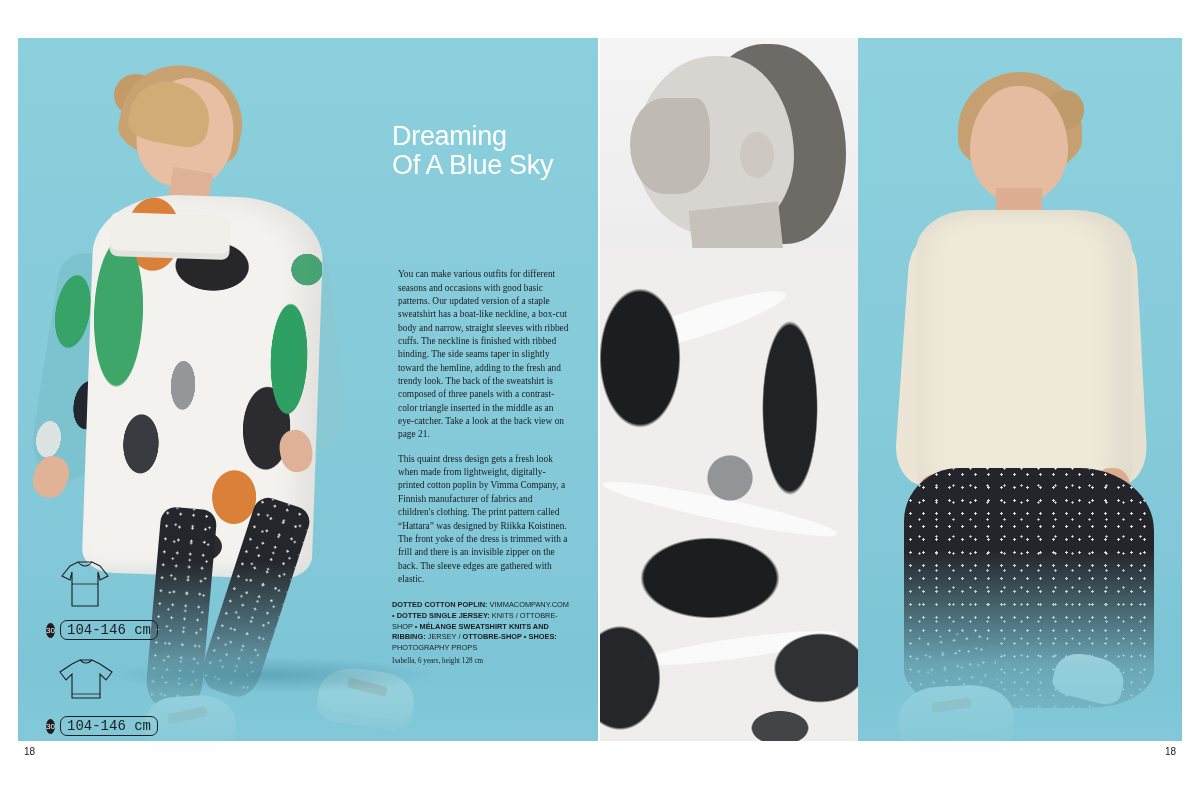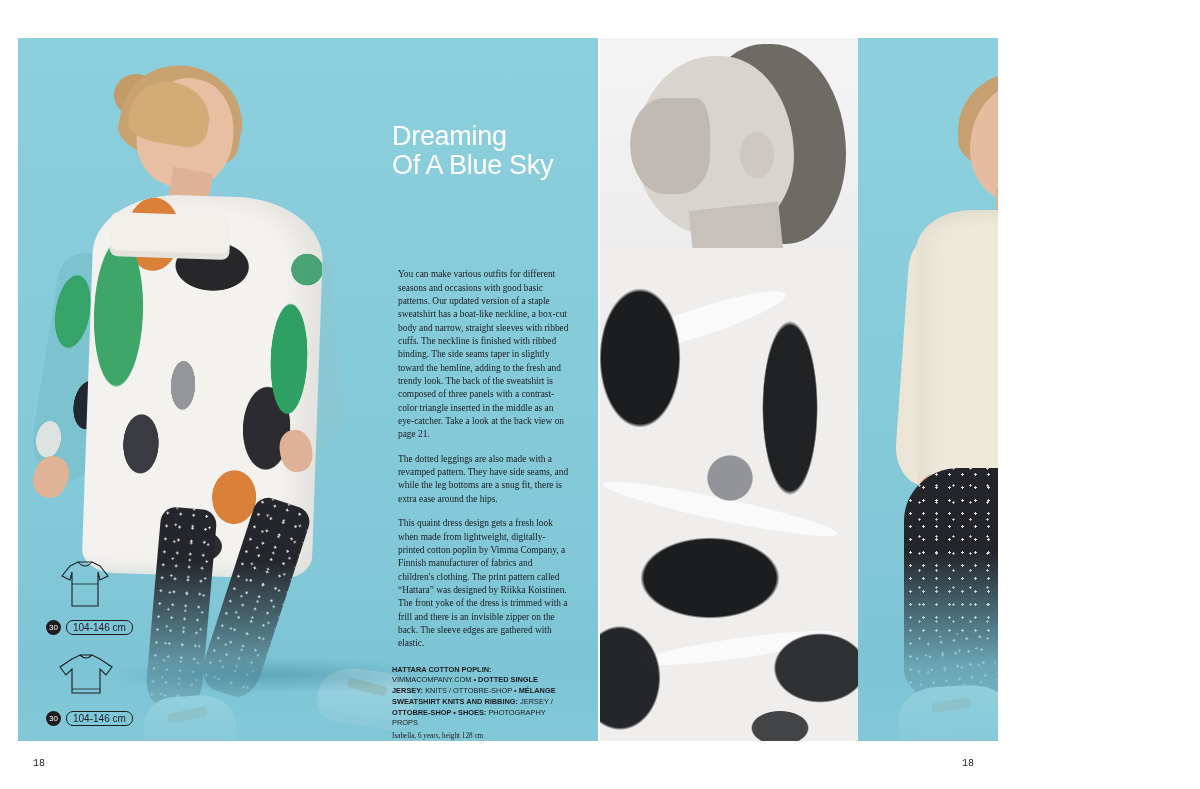--- a/index.html
+++ b/index.html
@@ -12,7 +12,7 @@
   }
   .spread {
     position: relative;
-    width: 998px;
+    width: 1200px;
     height: 789px;
     background: #ffffff;
     overflow: hidden;

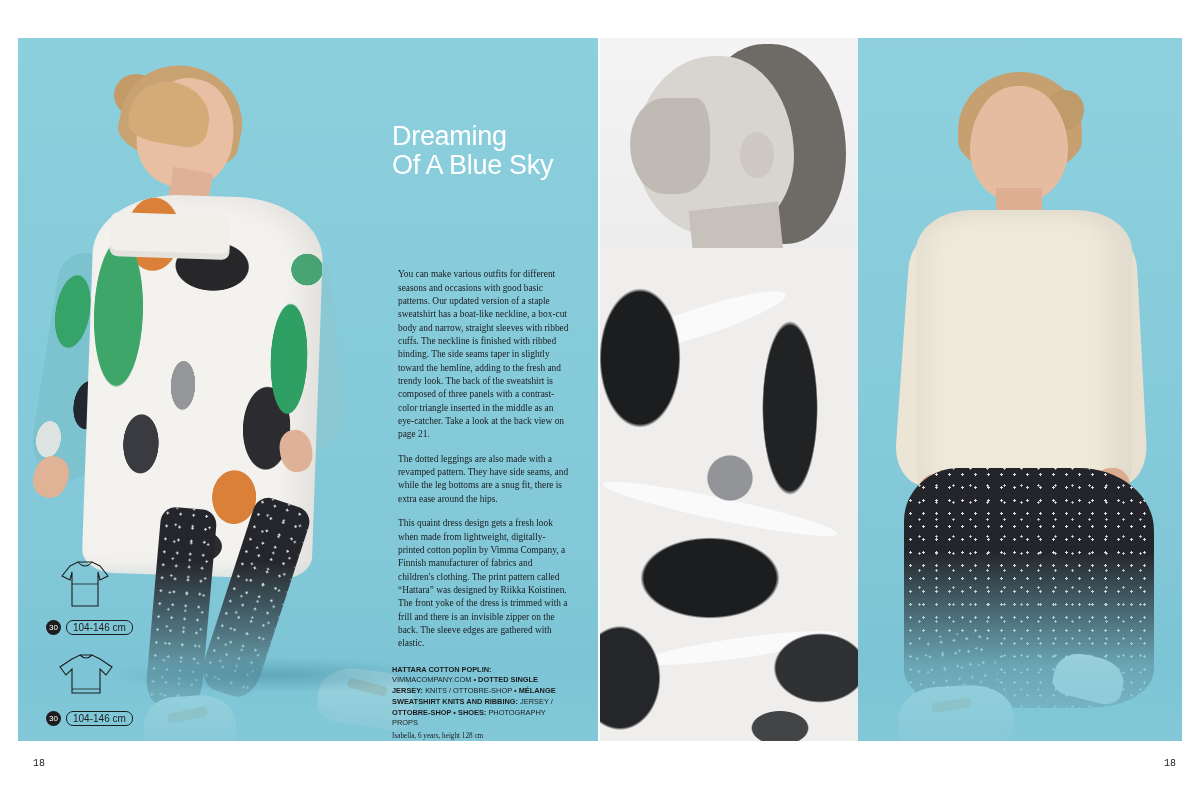--- a/index.html
+++ b/index.html
@@ -505,7 +505,6 @@
 Of A Blue Sky</h1>
       <div class="body-copy">
         <p>You can make various outfits for different seasons and occasions with good basic patterns. Our updated version of a staple sweatshirt has a boat-like neckline, a box-cut body and narrow, straight sleeves with ribbed cuffs. The neckline is finished with ribbed binding. The side seams taper in slightly toward the hemline, adding to the fresh and trendy look. The back of the sweatshirt is composed of three panels with a contrast-color triangle inserted in the middle as an eye-catcher. Take a look at the back view on page 21.</p>
-        <p>The dotted leggings are also made with a revamped pattern. They have side seams, and while the leg bottoms are a snug fit, there is extra ease around the hips.</p>
         <p>This quaint dress design gets a fresh look when made from lightweight, digitally-printed cotton poplin by Vimma Company, a Finnish manufacturer of fabrics and children's clothing. The print pattern called “Hattara” was designed by Riikka Koistinen. The front yoke of the dress is trimmed with a frill and there is an invisible zipper on the back. The sleeve edges are gathered with elastic.</p>
       </div>
       <div class="credits">

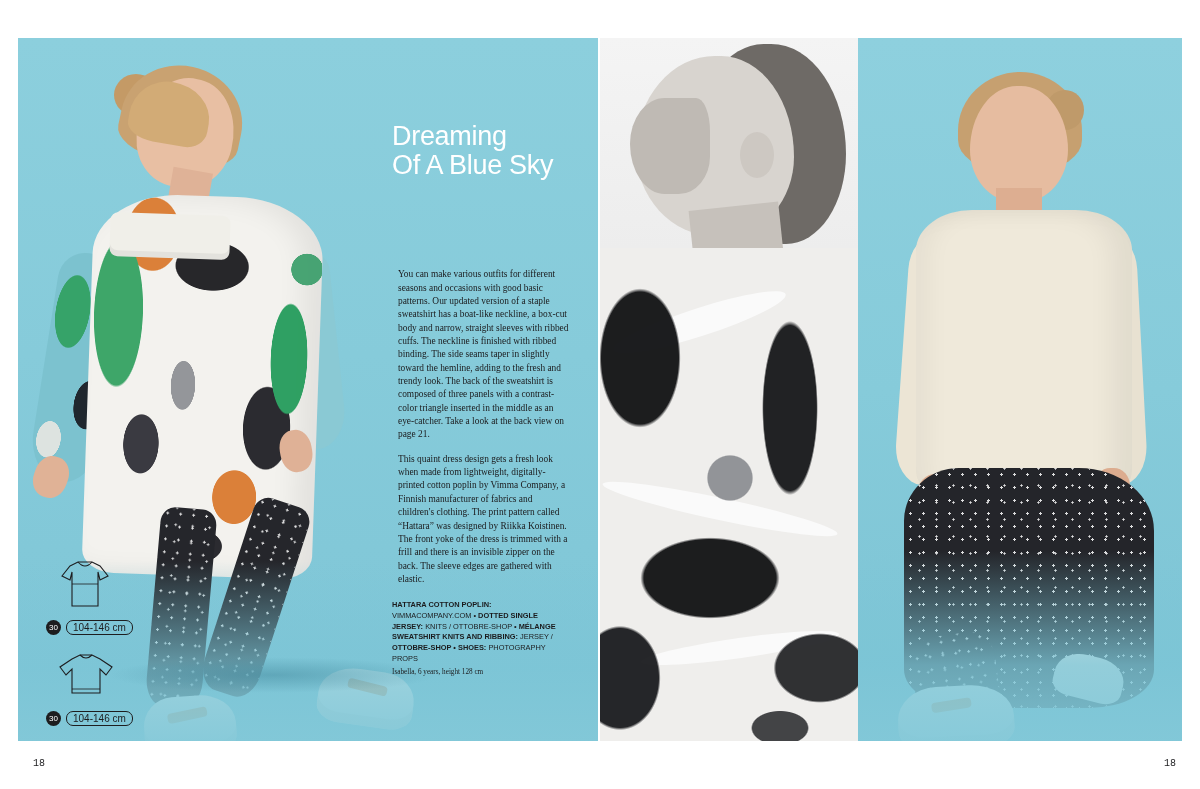--- a/index.html
+++ b/index.html
@@ -508,7 +508,7 @@
         <p>This quaint dress design gets a fresh look when made from lightweight, digitally-printed cotton poplin by Vimma Company, a Finnish manufacturer of fabrics and children's clothing. The print pattern called “Hattara” was designed by Riikka Koistinen. The front yoke of the dress is trimmed with a frill and there is an invisible zipper on the back. The sleeve edges are gathered with elastic.</p>
       </div>
       <div class="credits">
-        <span class="lbl">HATTARA COTTON POPLIN:</span>
+        <span class="lbl">DOTTED COTTON POPLIN:</span>
         <span>VIMMACOMPANY.COM •</span>
         <span class="lbl">DOTTED SINGLE JERSEY:</span>
         <span>KNITS / OTTOBRE-SHOP •</span>

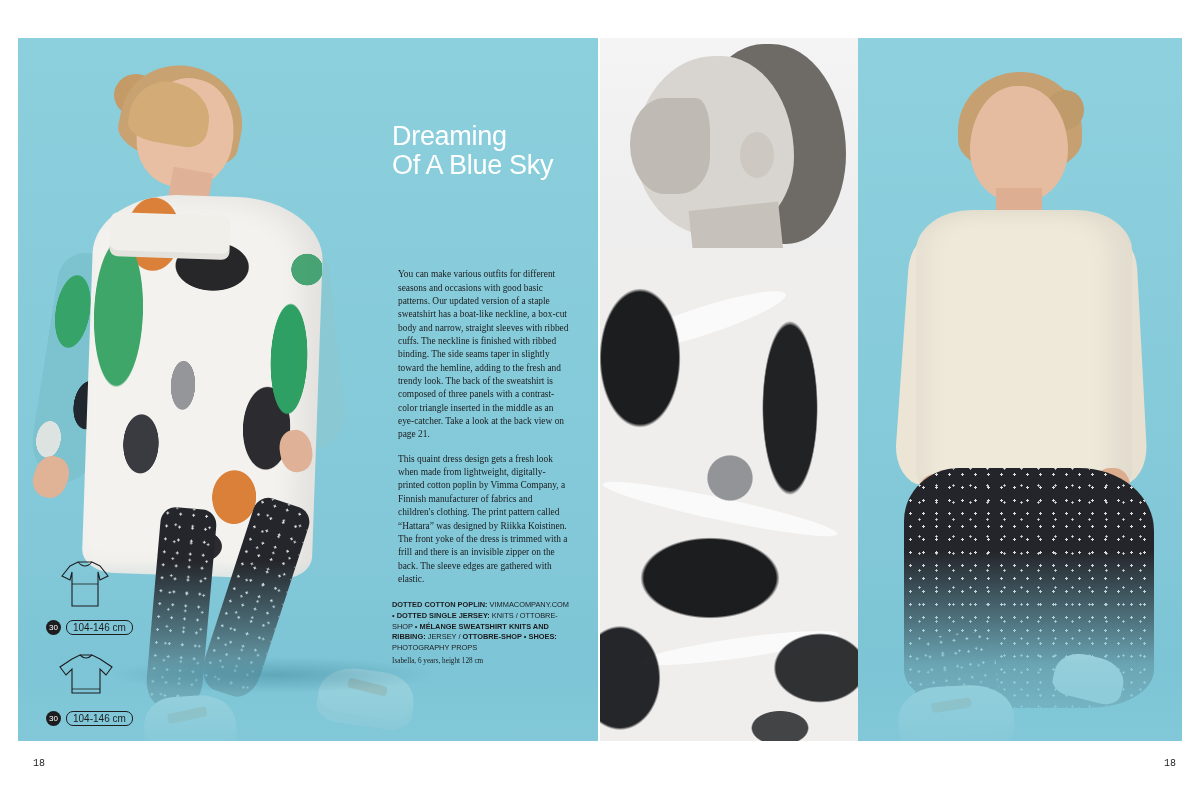--- a/index.html
+++ b/index.html
@@ -233,13 +233,13 @@
     font-family: "Liberation Sans", sans-serif;
   }
   .icon-size {
-    font-size: 10px;
+    font-size: 14px;
     color: #1d1d1f;
     border: 1px solid #1d1d1f;
     border-radius: 7px;
     padding: 1px 6px 1px 6px;
     white-space: nowrap;
-    font-family: Liberation Sans, sans-serif;
+    font-family: Liberation Mono, monospace;
   }
 
   

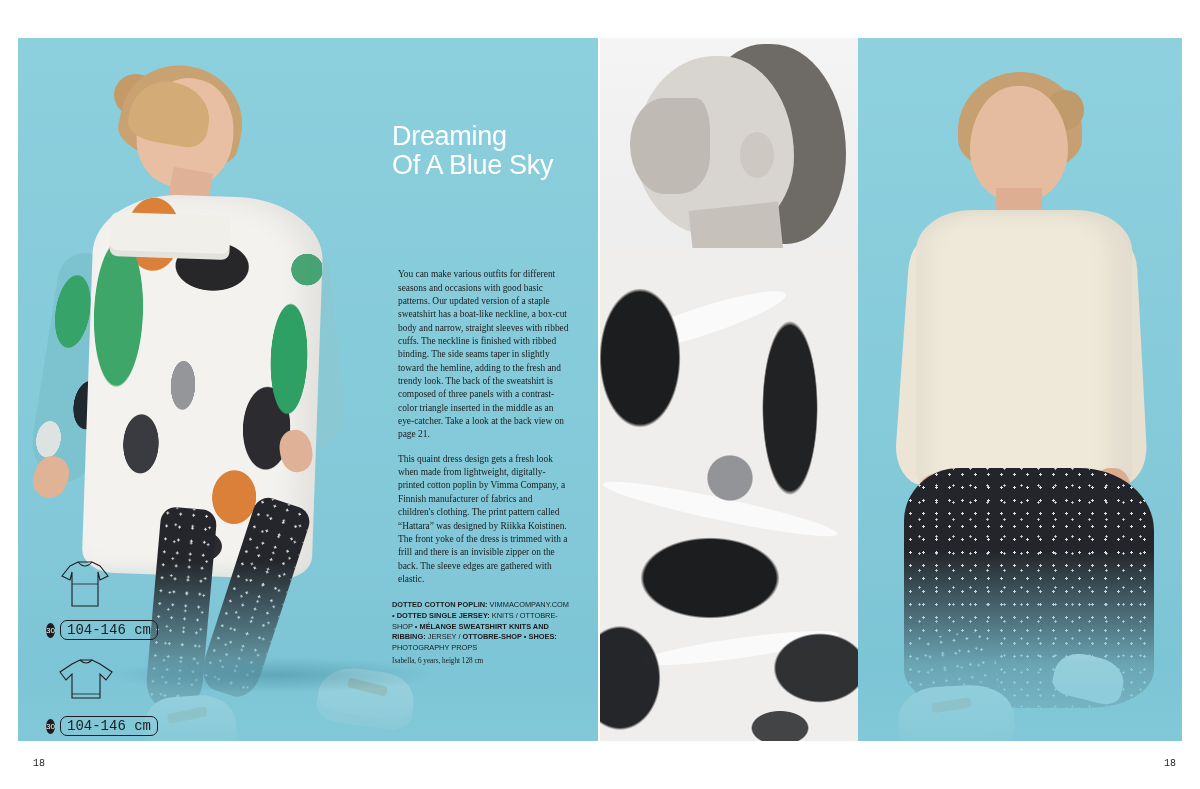--- a/index.html
+++ b/index.html
@@ -454,11 +454,10 @@
   
   .folio {
     position: absolute;
-    bottom: 20px;
-    font-family: Liberation Mono, monospace;
+    bottom: 32px;
+    font-family: Liberation Sans, sans-serif;
     font-size: 10px;
     color: #1b1b1d;
-    margin-left: 9px;
   }
   .folio-left { left: 24px; }
   .folio-right { right: 24px; }

